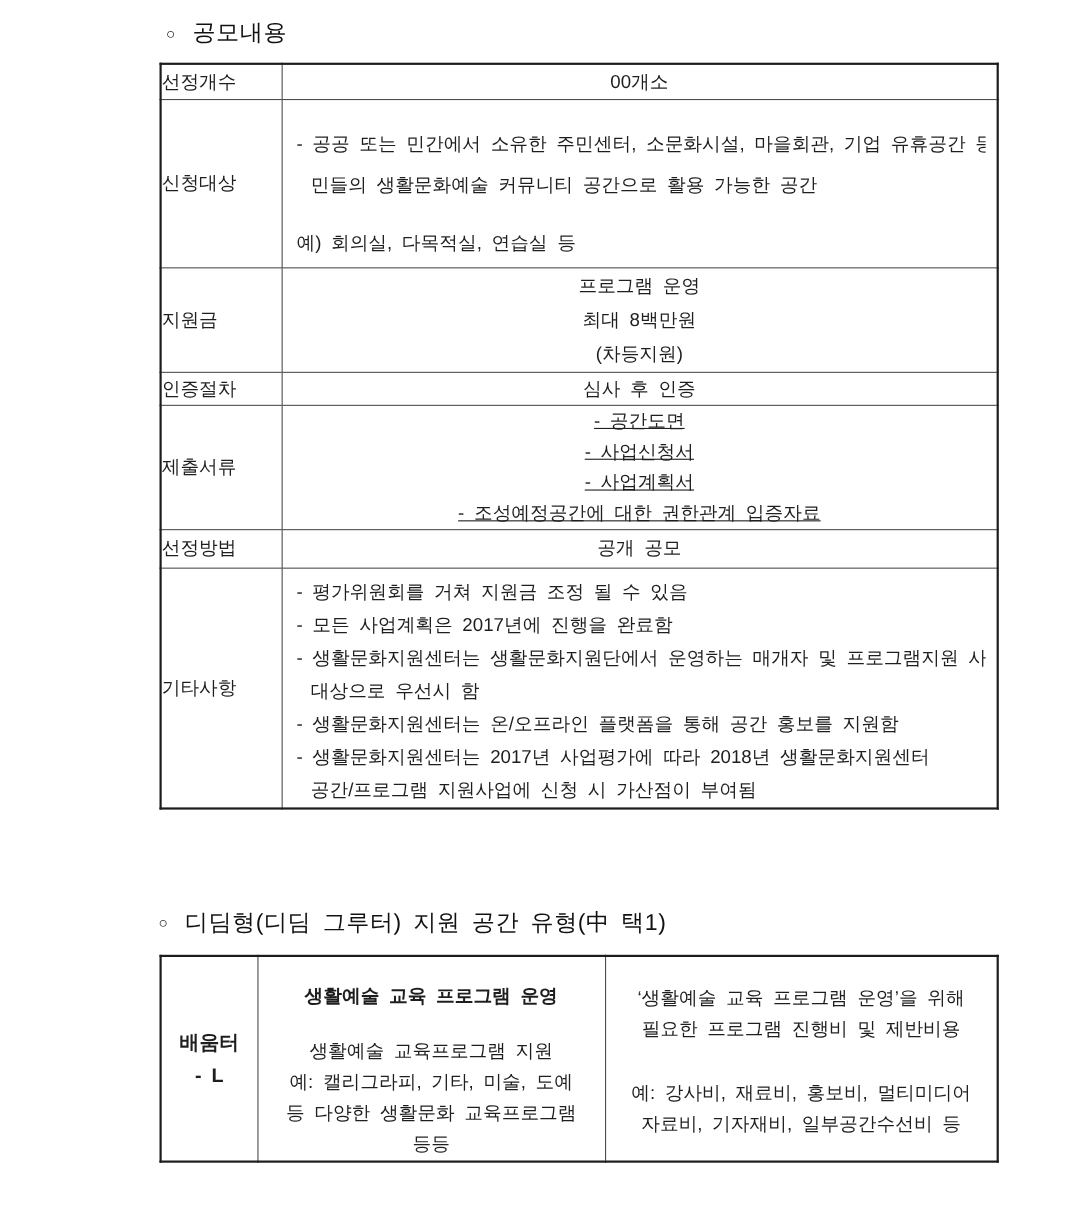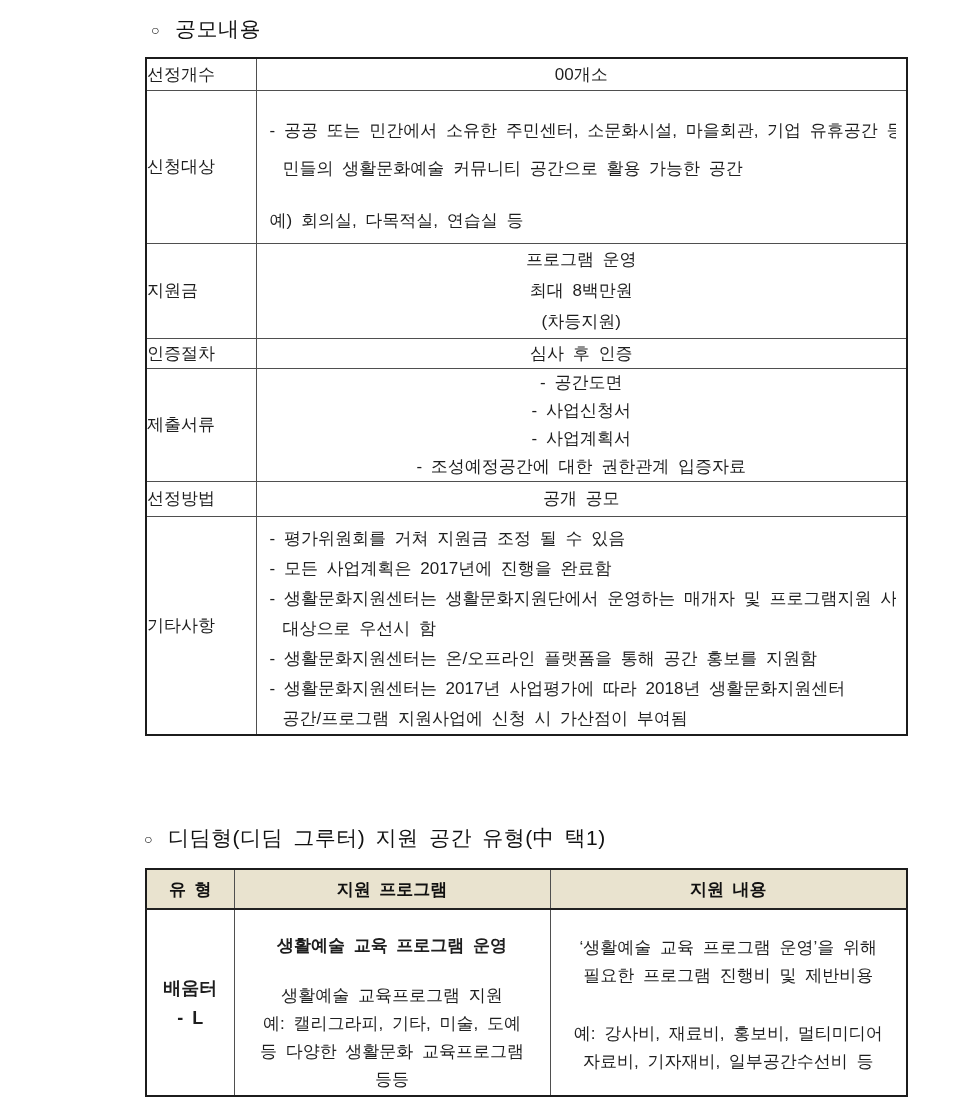--- a/index.html
+++ b/index.html
@@ -65,7 +65,7 @@
   .grant .ln{line-height:31px;}
 
   
-  .docs .ln{line-height:28px;}
+  .docs .ln{line-height:28px;text-decoration:underline;}
 
   
   .etc{vertical-align:top;padding-top:7px;border-radius:26px;}

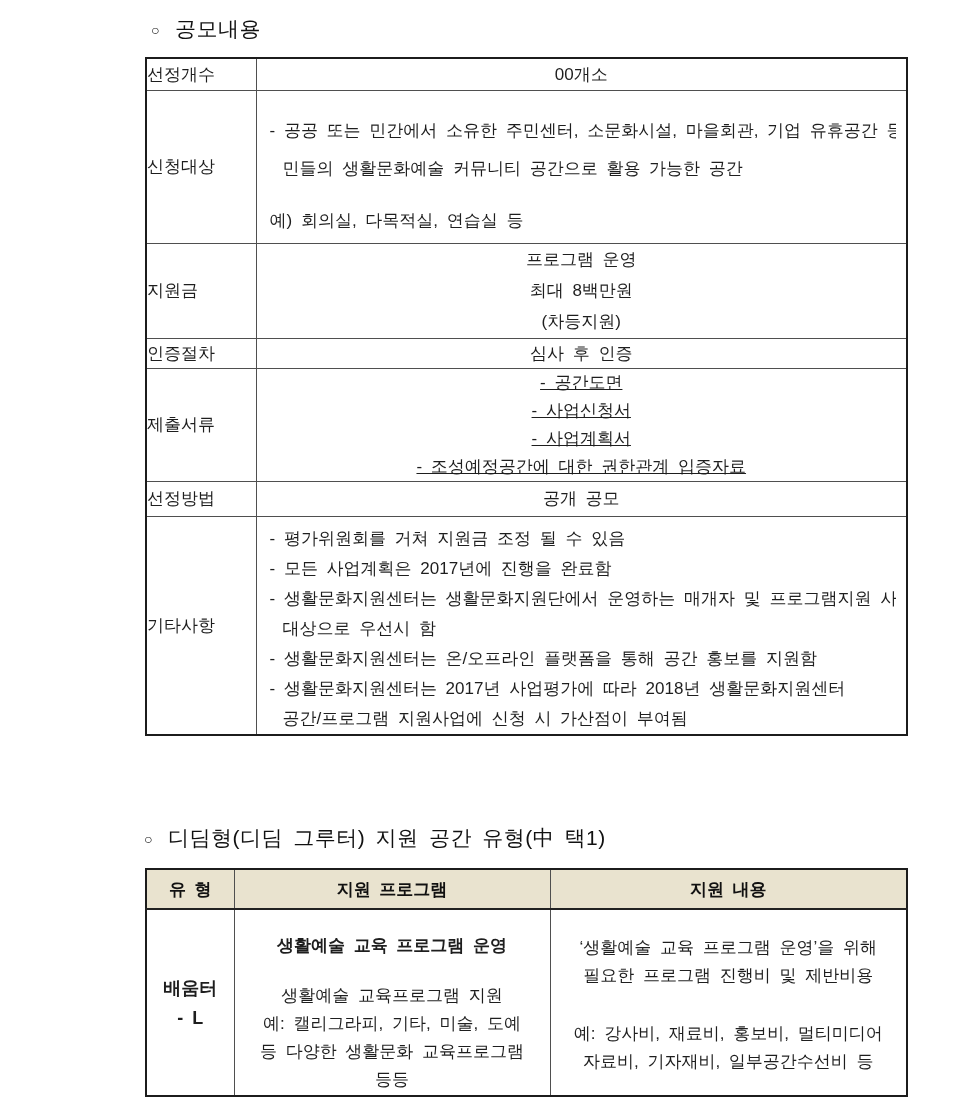--- a/index.html
+++ b/index.html
@@ -162,11 +162,6 @@
         <col style="width:357px">
       </colgroup>
     <tbody>
-        <tr style="height:40px">
-      <th>유&nbsp;형</th>
-      <th>지원 프로그램</th>
-      <th>지원 내용</th>
-    </tr>
     <tr style="height:187px">
       <td class="type-cell">
         <div class="ln">배움터</div>

